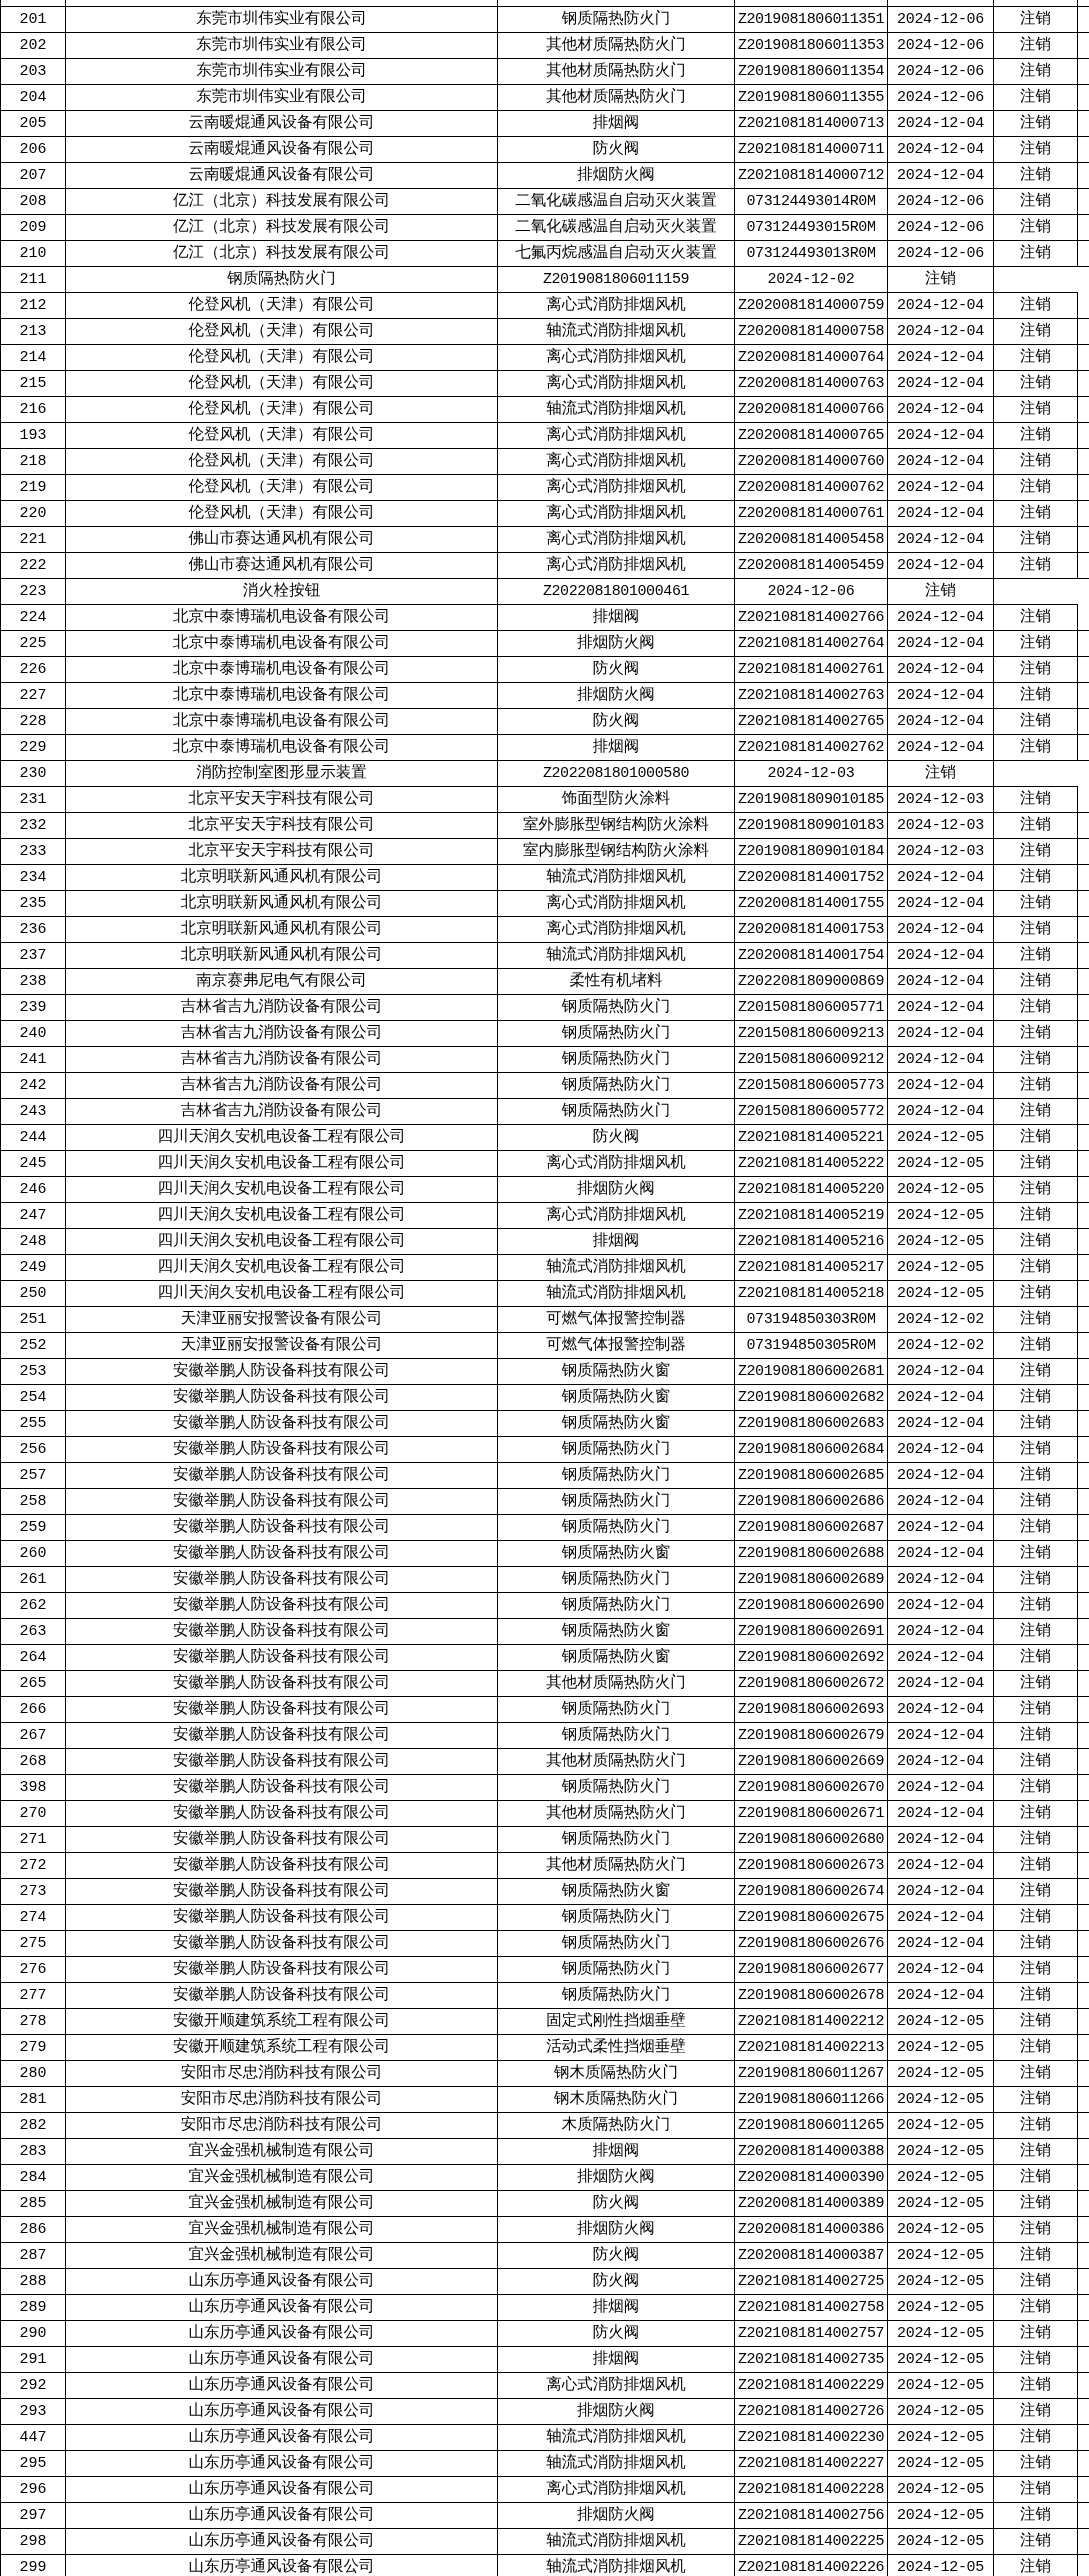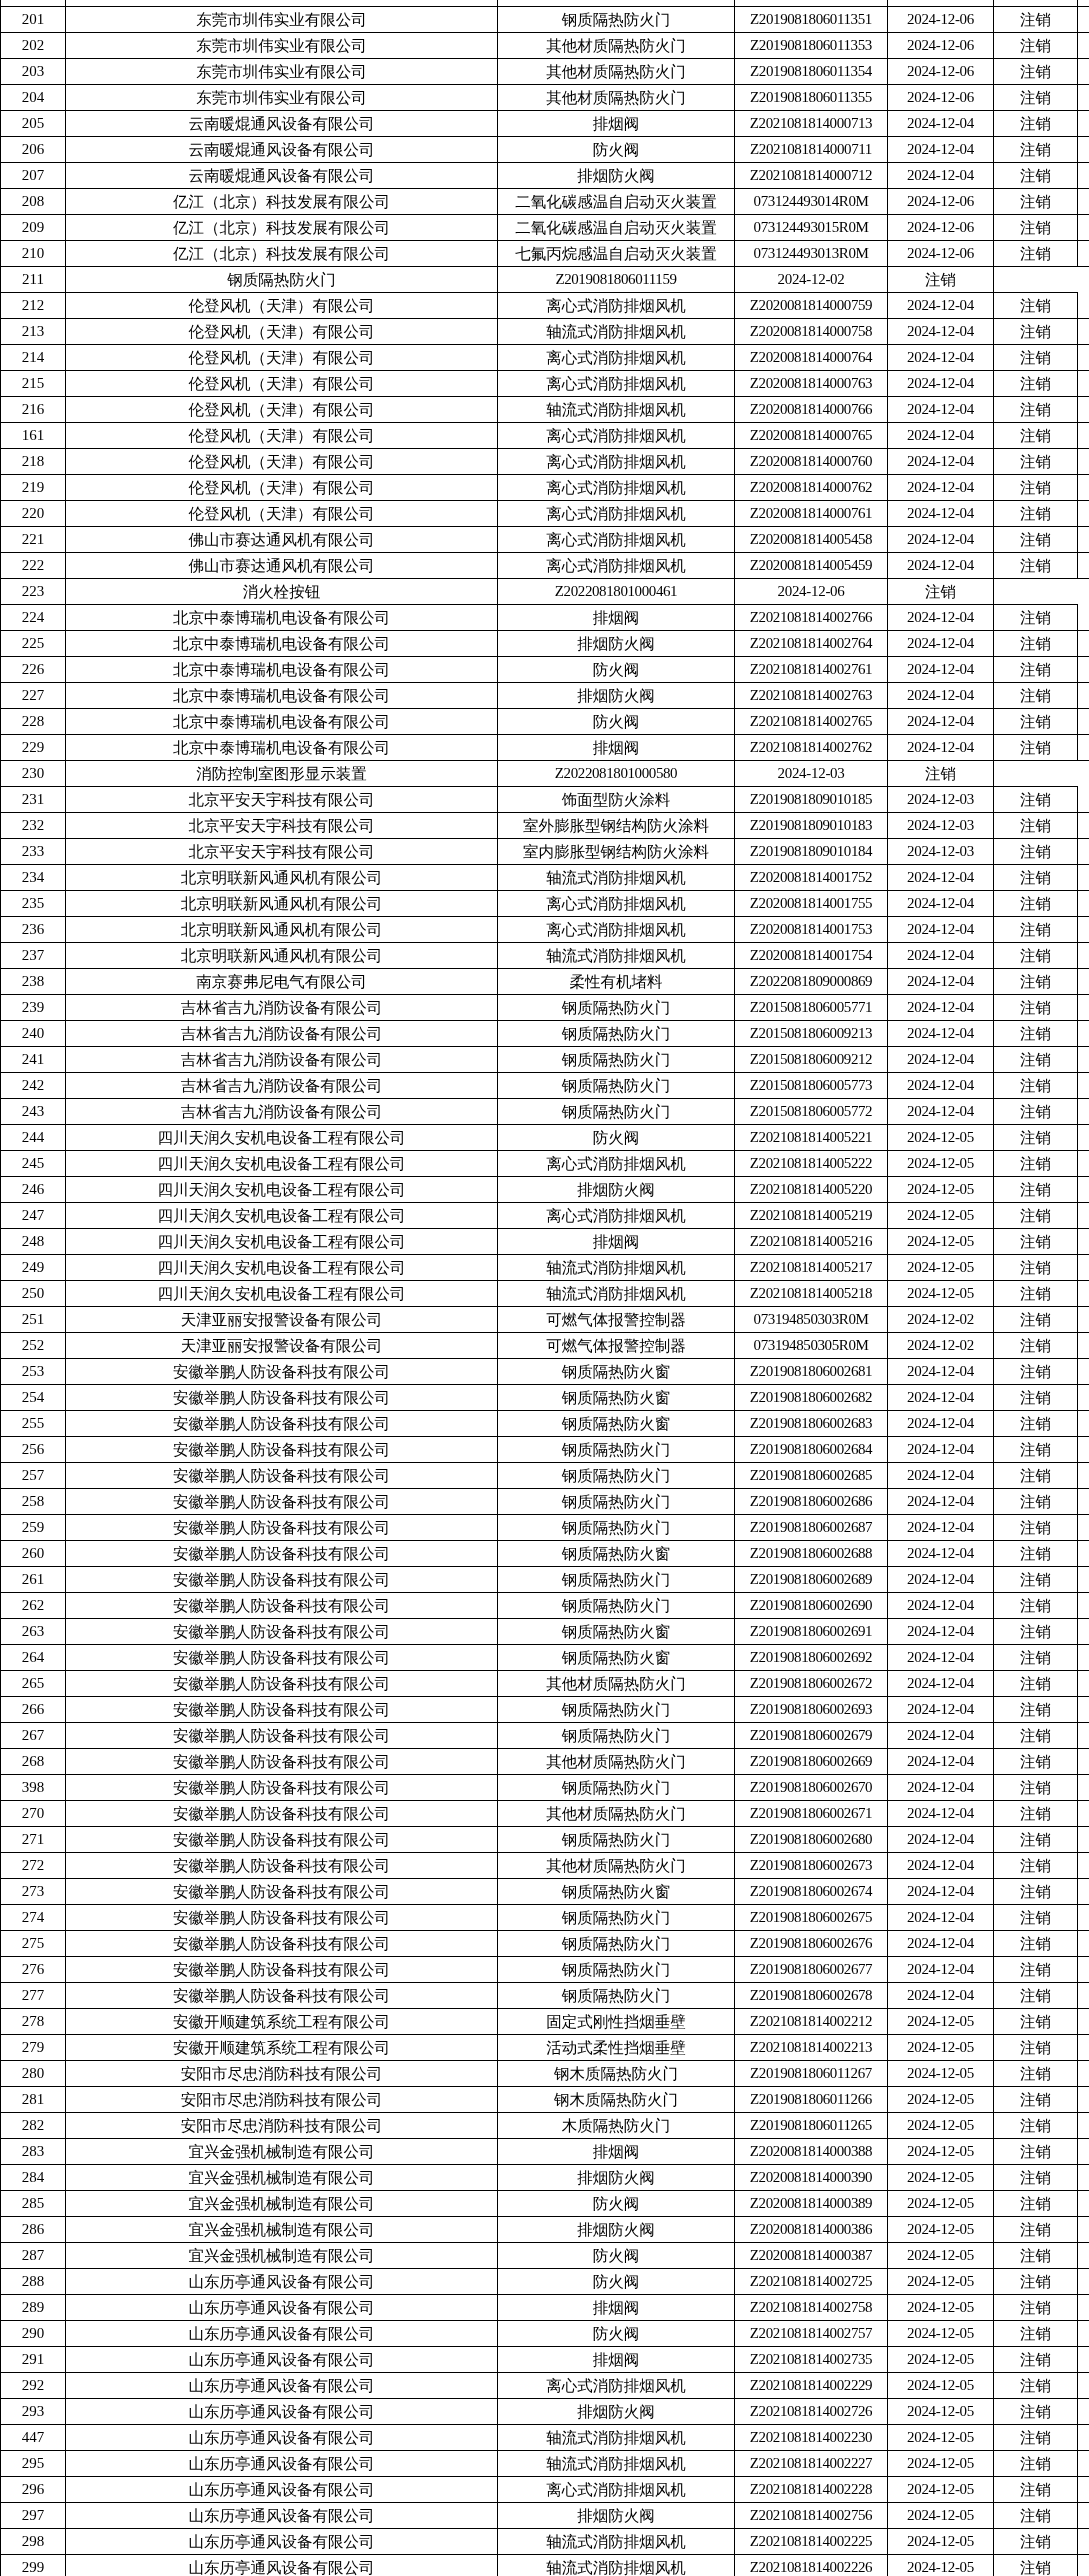--- a/index.html
+++ b/index.html
@@ -8,7 +8,7 @@
     background:#ffffff;
     overflow:hidden;
     position:relative;
-    font-family:Liberation Serif, serif;
+    font-family:Liberation Mono, monospace;
     color:#000000;
   }
   .grid-row {

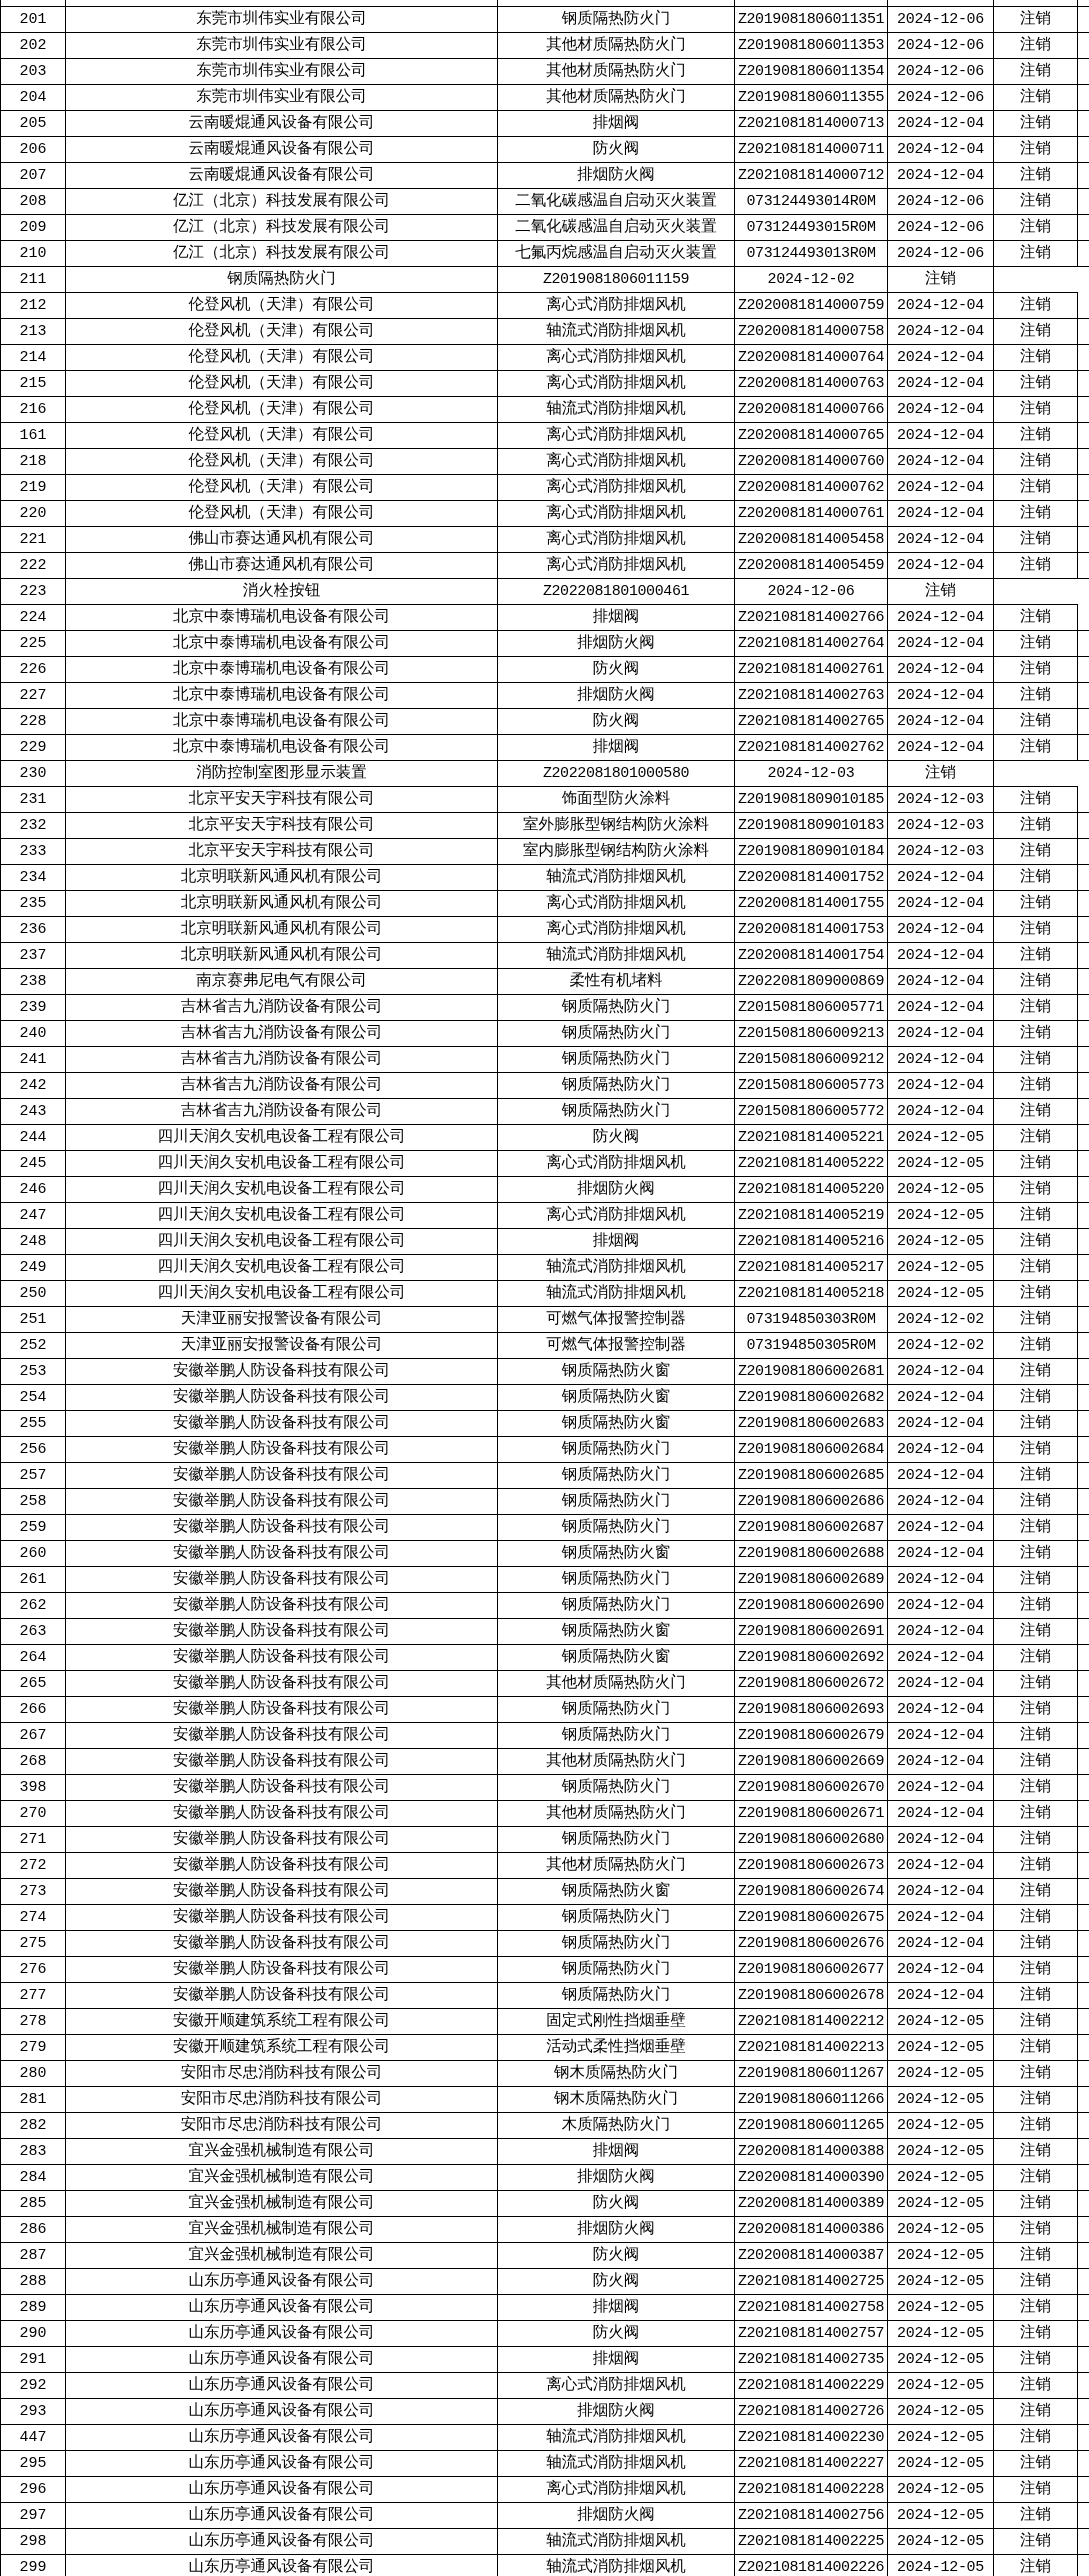--- a/index.html
+++ b/index.html
@@ -198,7 +198,7 @@
         <div class="cell spacer"></div>
       </div>
       <div class="grid-row">
-        <div class="cell rownum first">161</div>
+        <div class="cell rownum first">193</div>
         <div class="cell company">伦登风机（天津）有限公司</div>
         <div class="cell product">离心式消防排烟风机</div>
         <div class="cell certificate">Z2020081814000765</div>

